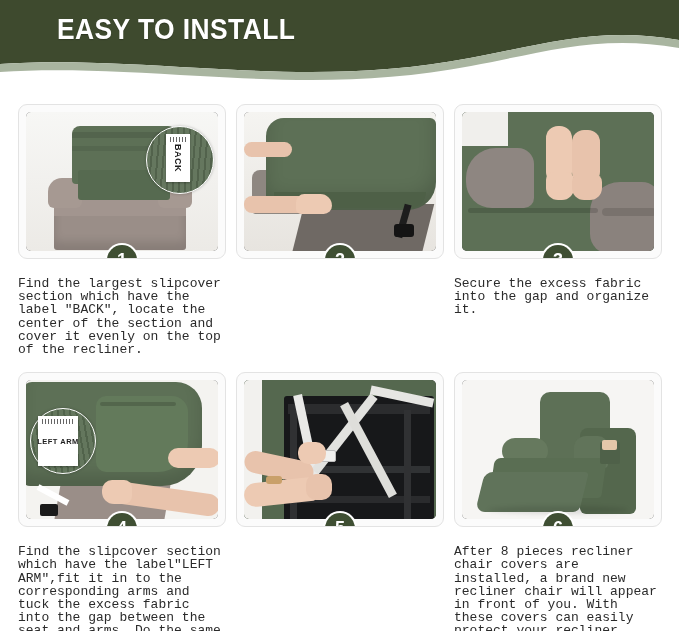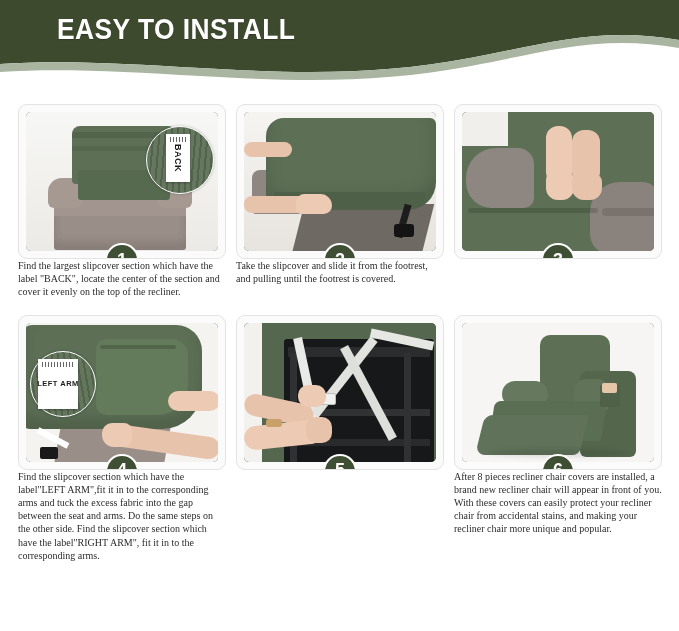--- a/index.html
+++ b/index.html
@@ -86,10 +86,11 @@
     box-shadow: 0 0 0 2px #ffffff;
   }
   .caption {
-    font-size: 10px;
+    margin-top: 18px;
+    font-size: 13px;
     line-height: 13.2px;
     color: #2b2b2b;
-    font-family: Liberation Serif, serif;
+    font-family: Liberation Mono, monospace;
   }
   .row2 .card { height: 155px; }
 

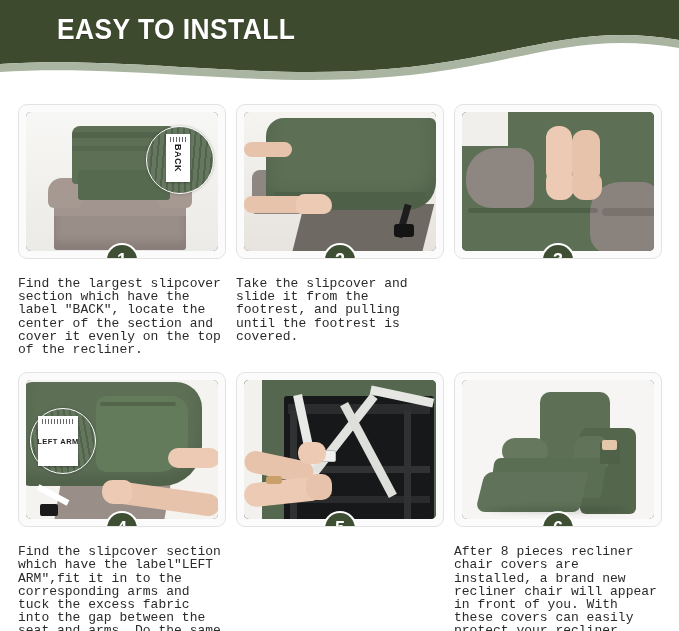--- a/index.html
+++ b/index.html
@@ -199,7 +199,6 @@
       </div>
       <div class="badge">2</div>
     </div>
-    <div class="caption">Take the slipcover and slide it from the footrest, and pulling until the footrest is covered.</div>
   </div>
 
   <div class="cell">

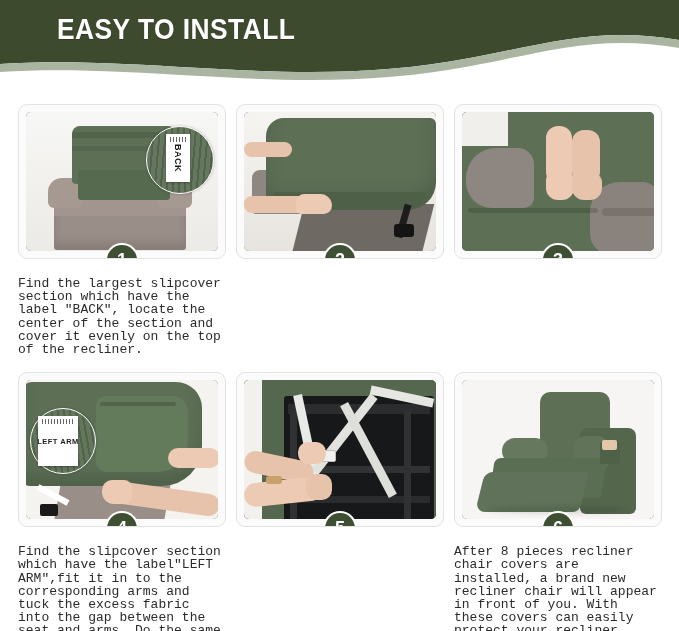--- a/index.html
+++ b/index.html
@@ -220,6 +220,7 @@
       </div>
       <div class="badge">3</div>
     </div>
+    <div class="caption">Secure the excess fabric into the gap and organize it.</div>
   </div>
 
   <div class="cell row2" style="margin-top:16px;">

